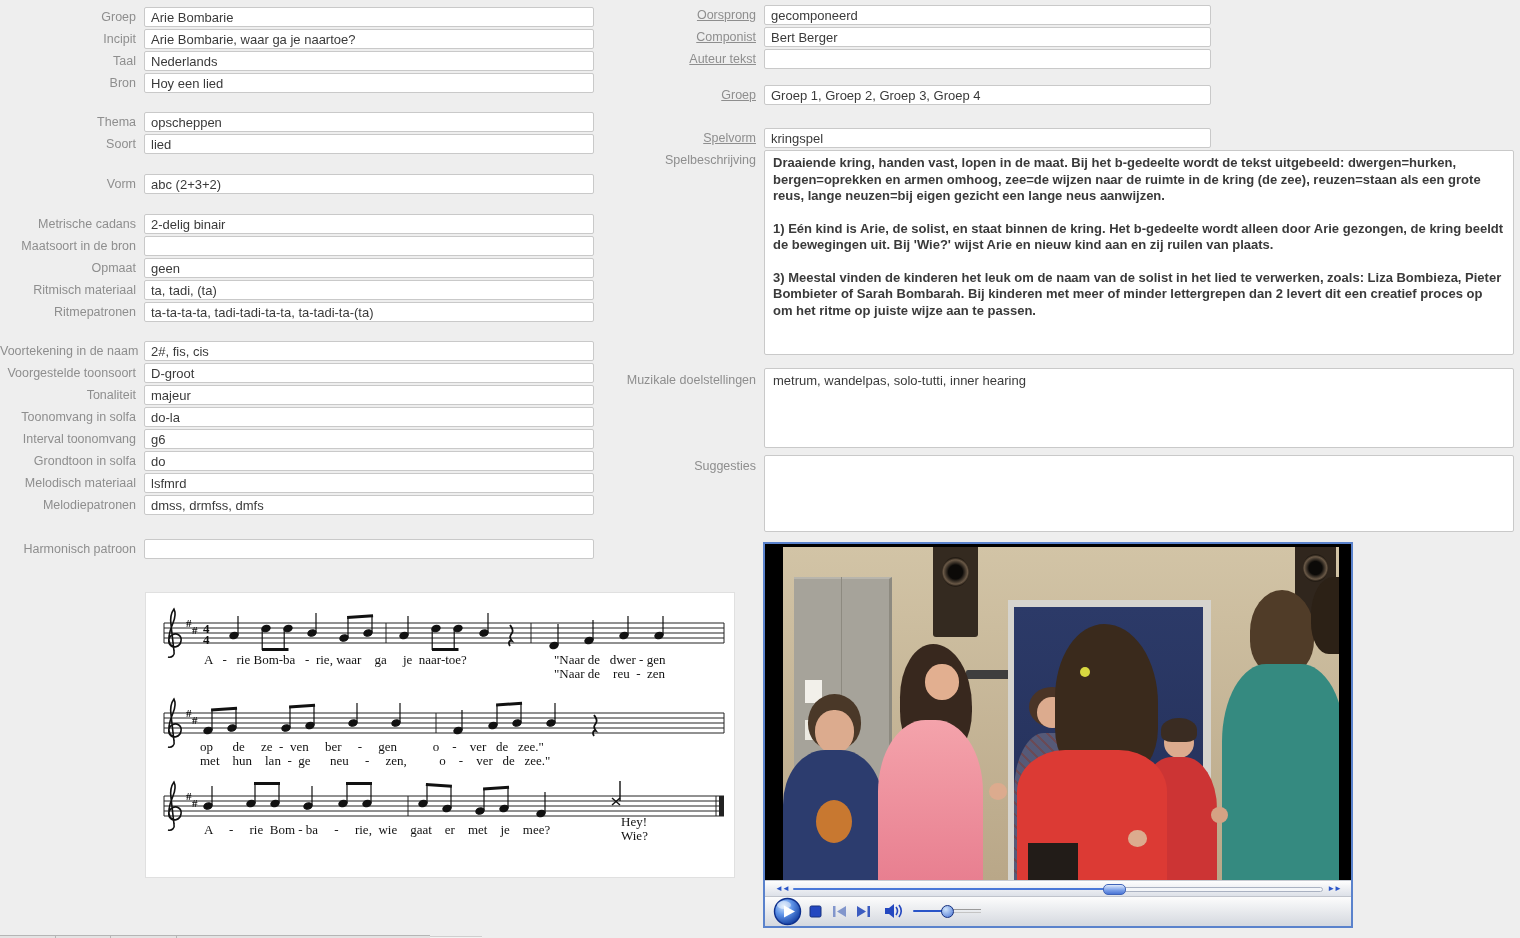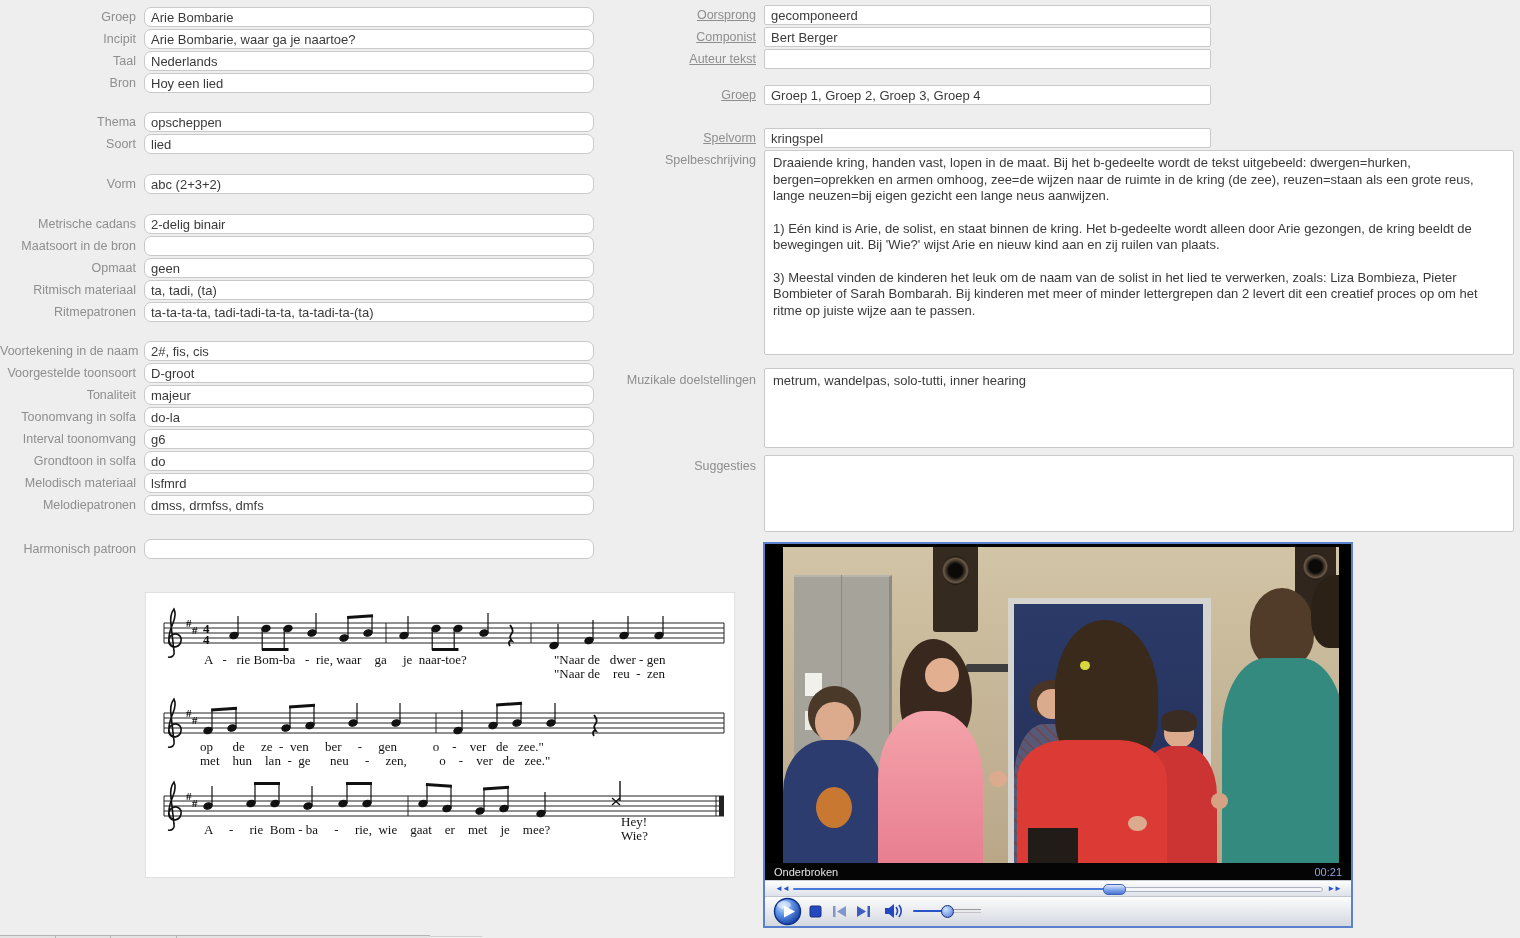--- a/index.html
+++ b/index.html
@@ -13,7 +13,7 @@
   .right .flabel{left:598px;width:158px;text-decoration:underline;}
   .fin{position:absolute;box-sizing:border-box;height:20px;background:#fff;border:1px solid #c9c9c9;border-radius:2px;
        font-family:"Liberation Sans",sans-serif;font-size:13px;color:#3a3a3a;padding:0 6px;outline:none;}
-  .left .fin{left:144px;width:450px;border-radius:7px;}
+  .left .fin{left:144px;width:450px;}
   .right .fin{left:764px;width:447px;}
 
   .tarea{position:absolute;left:764px;width:750px;box-sizing:border-box;background:#fff;border:1px solid #c9c9c9;

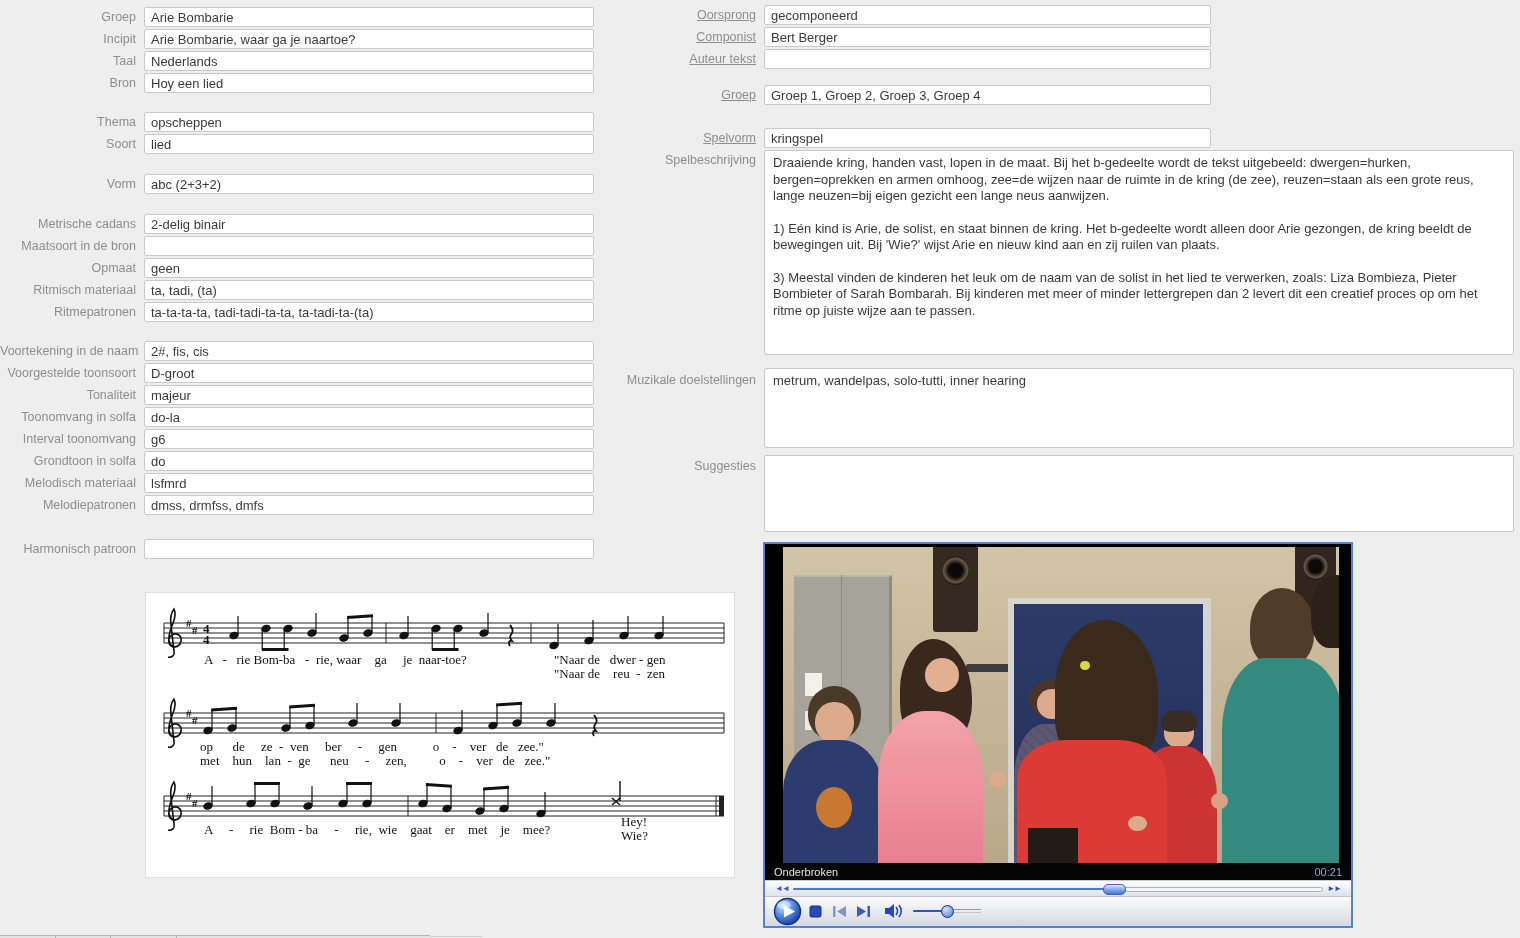--- a/index.html
+++ b/index.html
@@ -18,7 +18,7 @@
 
   .tarea{position:absolute;left:764px;width:750px;box-sizing:border-box;background:#fff;border:1px solid #c9c9c9;
          border-radius:2px;font-size:13px;color:#3a3a3a;padding:4px 8px;overflow:hidden;line-height:16.5px;}
-  .tarea p{margin:0 0 16px 0;}
+  .tarea p{margin:0 0 16px 0;font-weight:bold;}
   .tlabel{position:absolute;left:598px;width:158px;text-align:right;color:#8e8e8e;font-size:12.5px;white-space:nowrap;}
 
   

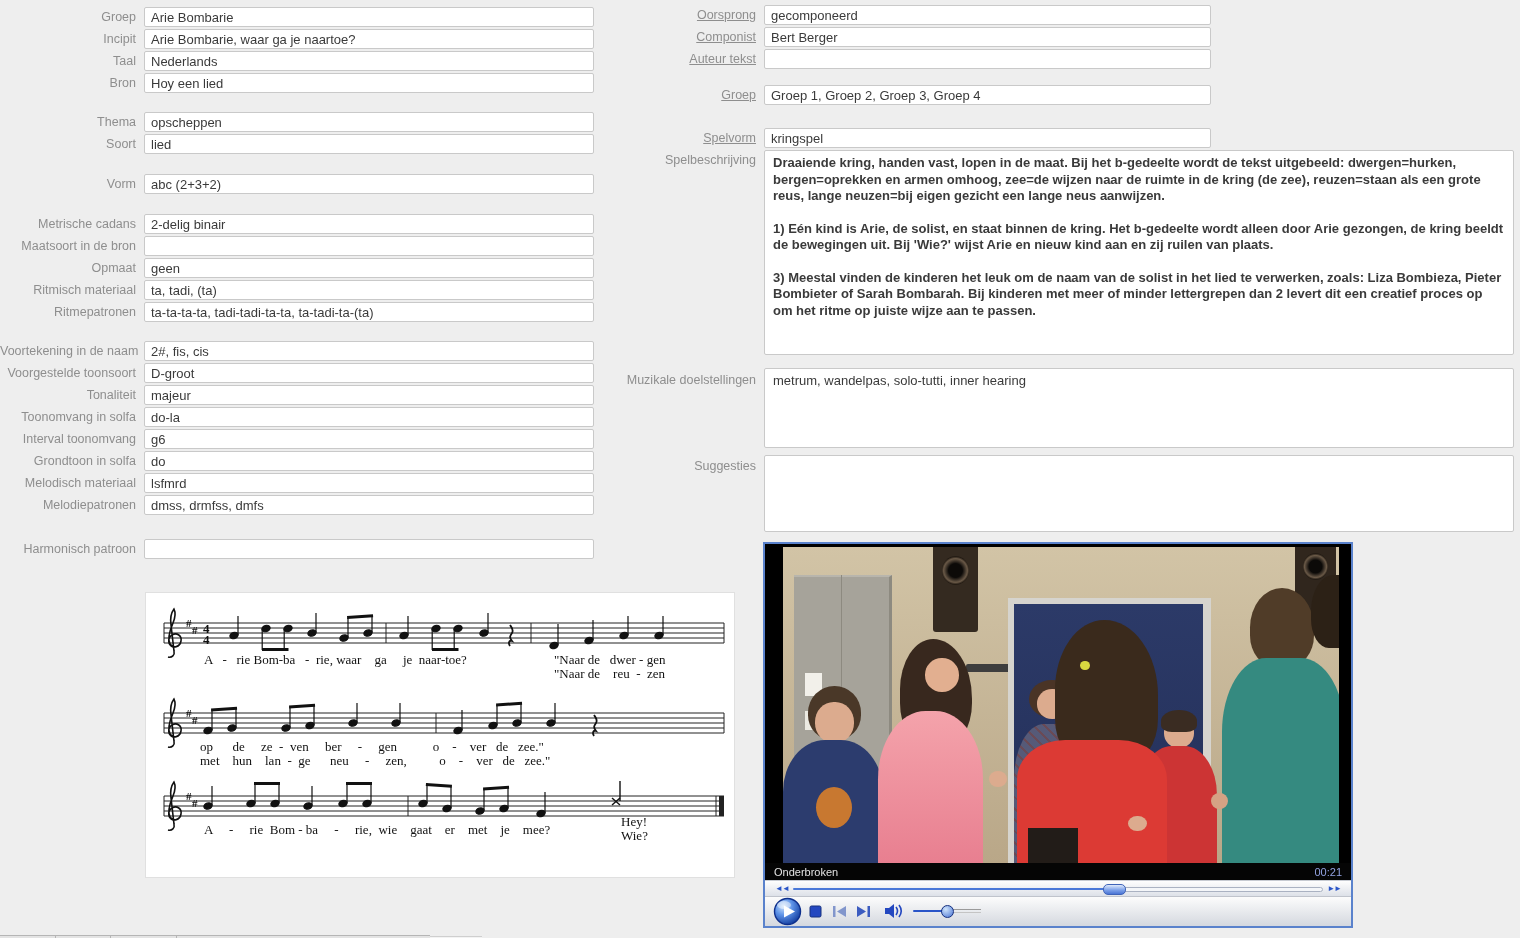--- a/index.html
+++ b/index.html
@@ -388,10 +388,6 @@
       <div class="sc" style="right:0;top:0;bottom:0;width:12px;background:#000;"></div>
     </div>
 
-    <div id="statusbar">
-      <span class="st">Onderbroken</span>
-      <span class="tm">00:21</span>
-    </div>
 
     <div id="seekrow">
       <span class="seekarrow">◄◄</span>

